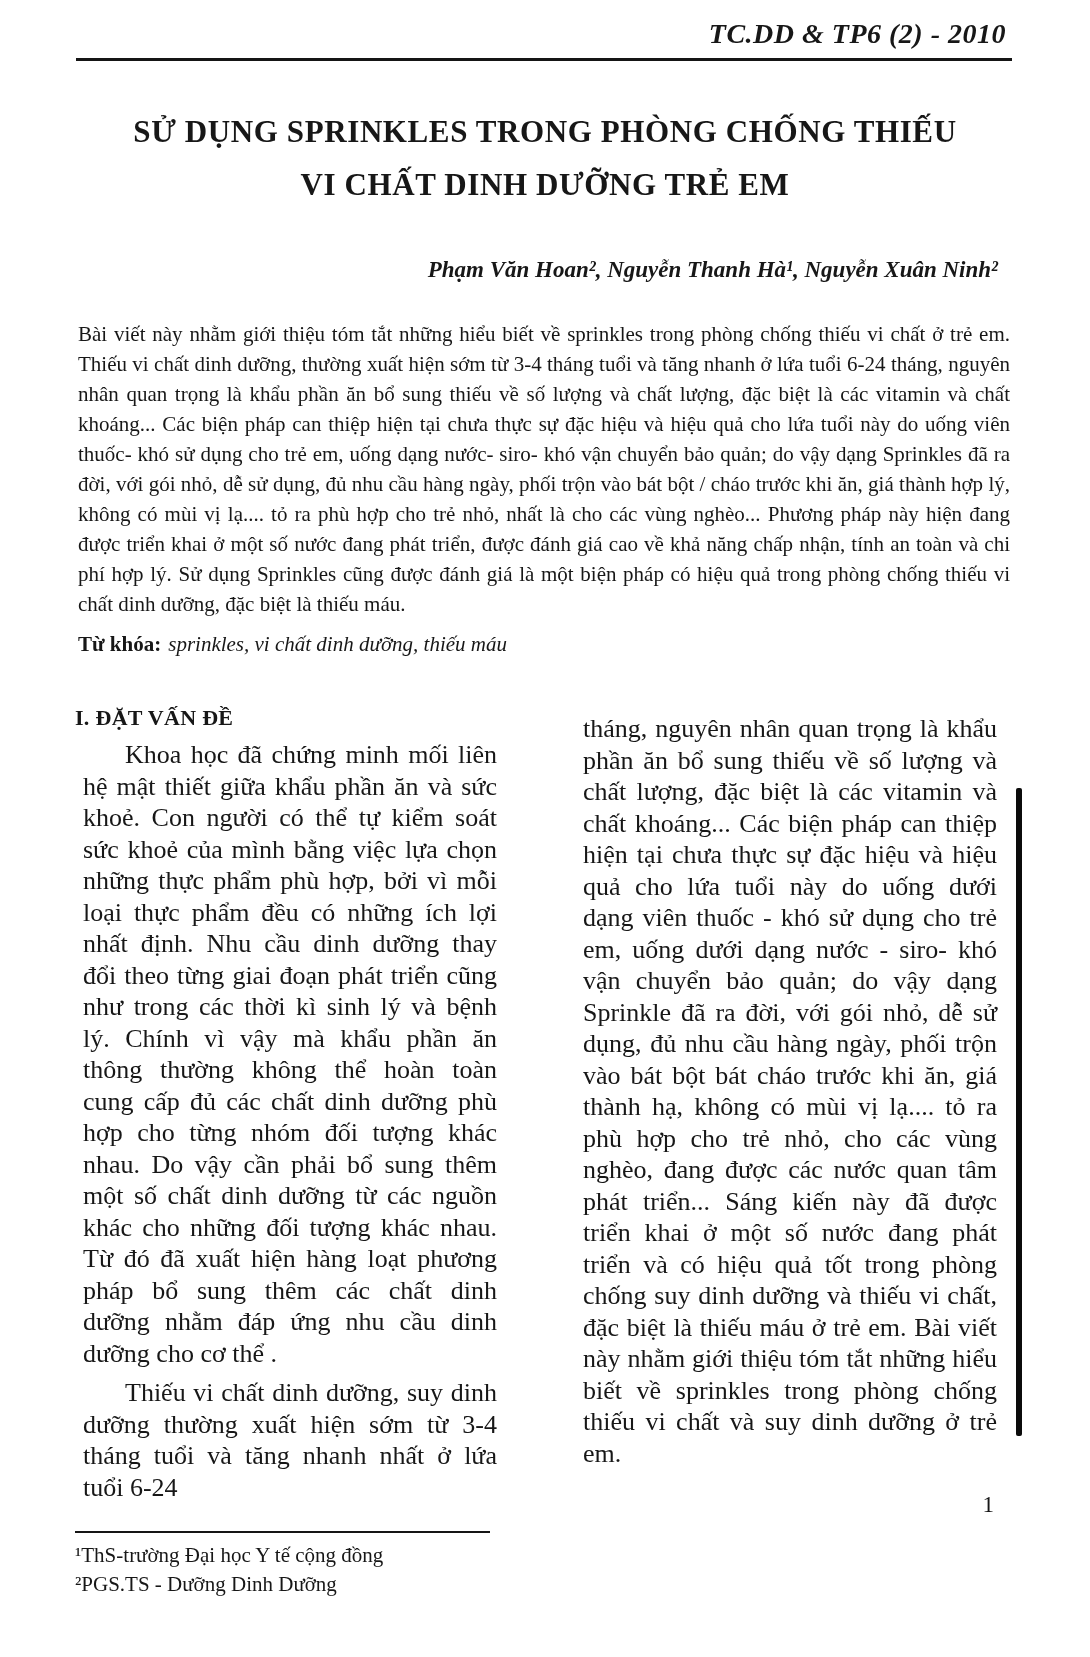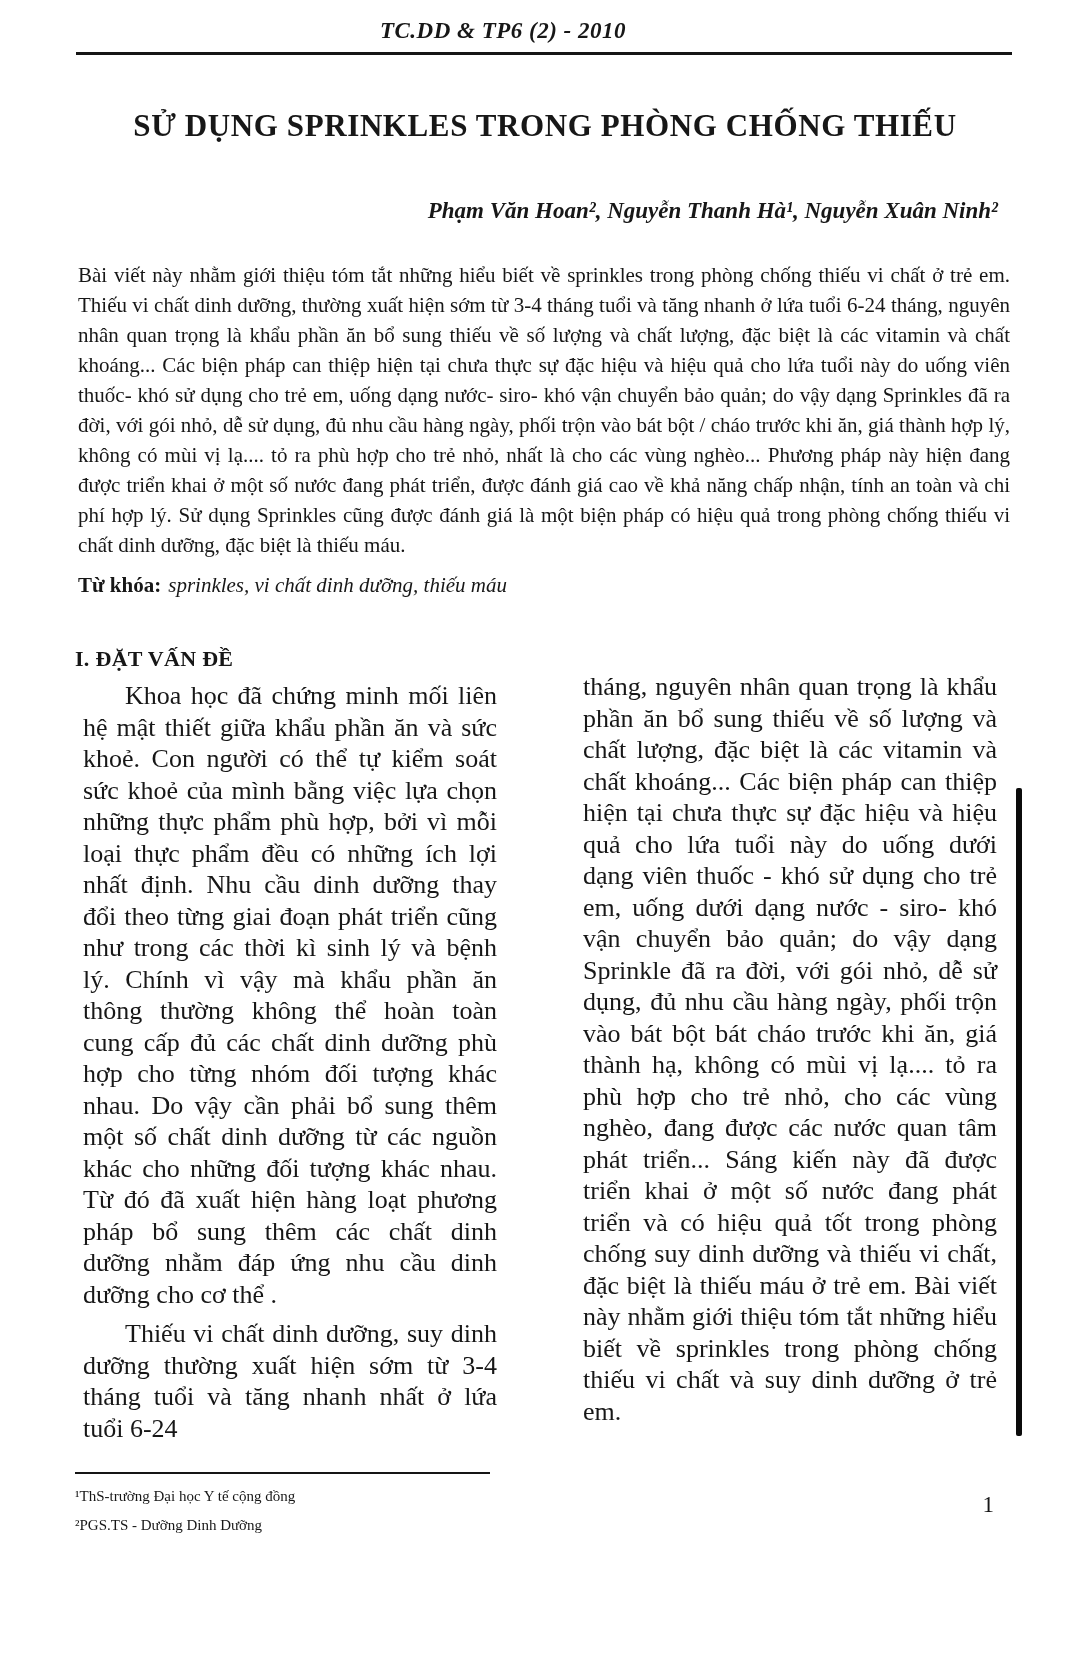--- a/index.html
+++ b/index.html
@@ -20,8 +20,8 @@
   }
   .journal-header {
     padding: 18px 84px 0 0;
-    text-align: center;
-    font-size: 23px;
+    text-align: right;
+    font-size: 28px;
     font-weight: bold;
     font-style: italic;
     letter-spacing: 0.5px;

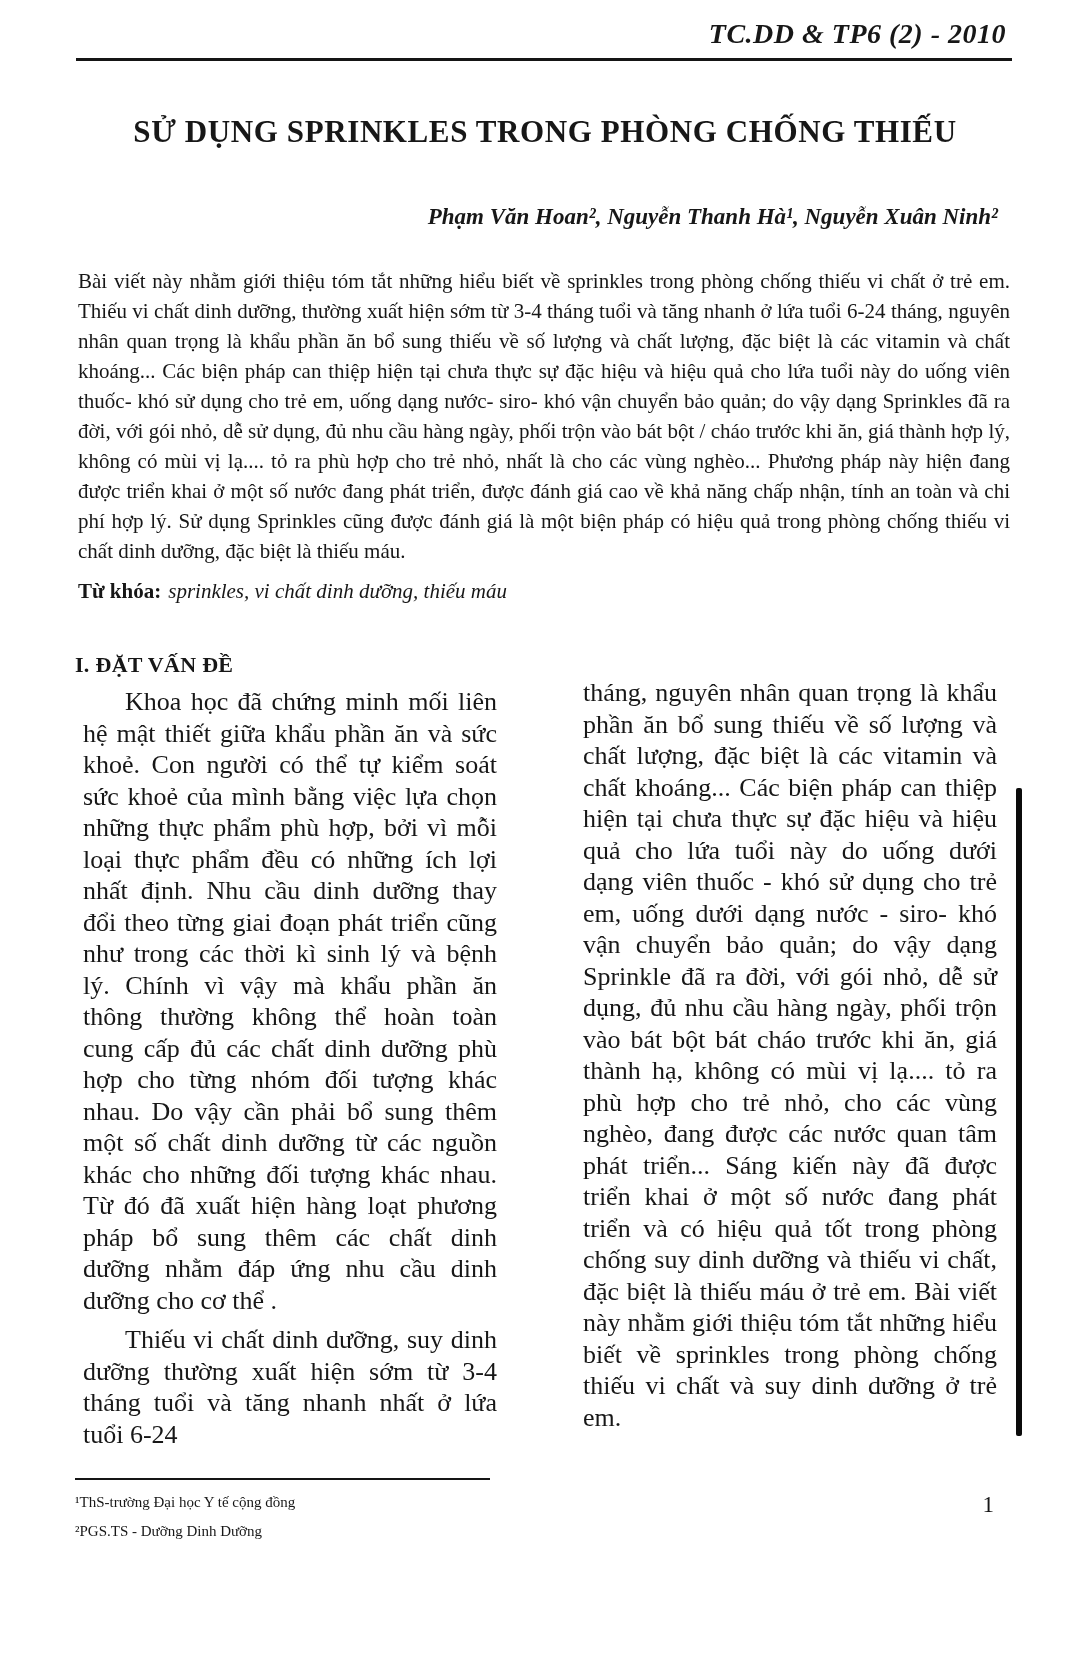--- a/index.html
+++ b/index.html
@@ -119,6 +119,7 @@
 
   <h1 class="paper-title">
     <span class="title-line">SỬ DỤNG SPRINKLES TRONG PHÒNG CHỐNG THIẾU</span>
+    <span class="title-line">VI CHẤT DINH DƯỠNG TRẺ EM</span>
   </h1>
 
   <div class="authors">Phạm Văn Hoan², Nguyễn Thanh Hà¹, Nguyễn Xuân Ninh²</div>

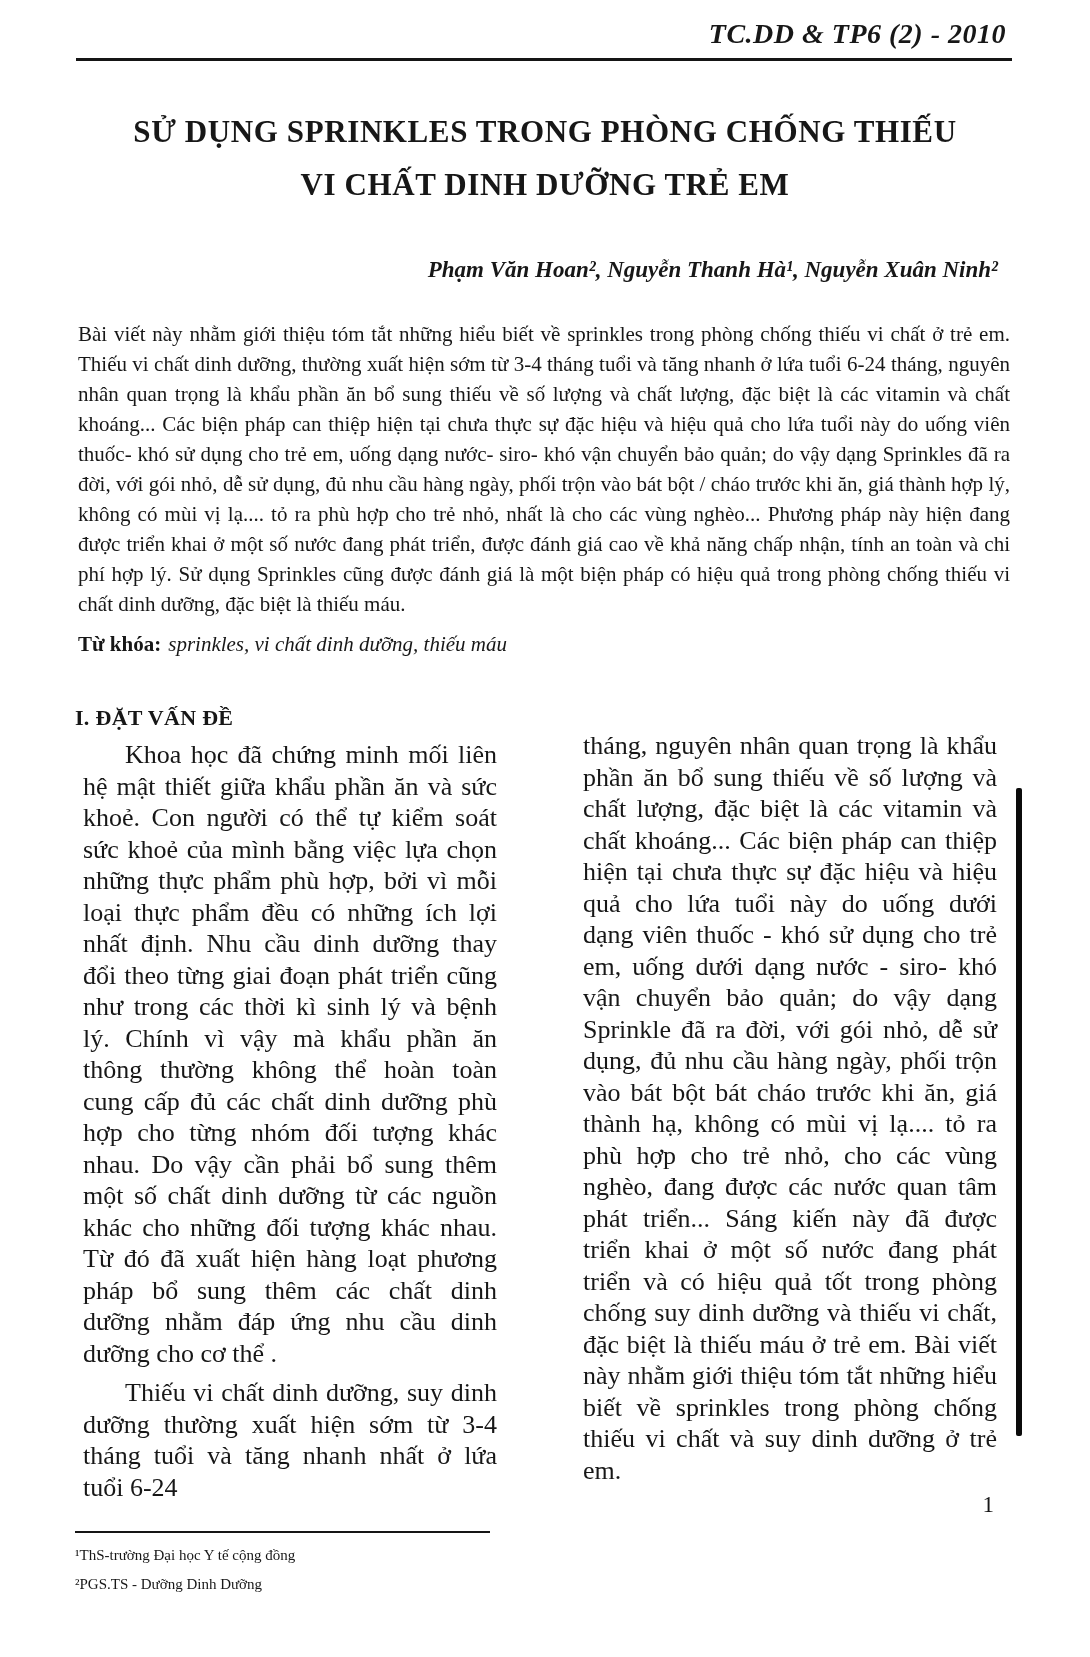--- a/index.html
+++ b/index.html
@@ -64,7 +64,6 @@
     display: flex;
     gap: 70px;
     margin: 46px 85px 0 75px;
-    align-items: center;
   }
   .col { flex: 1; min-width: 0; }
   .sec-heading {

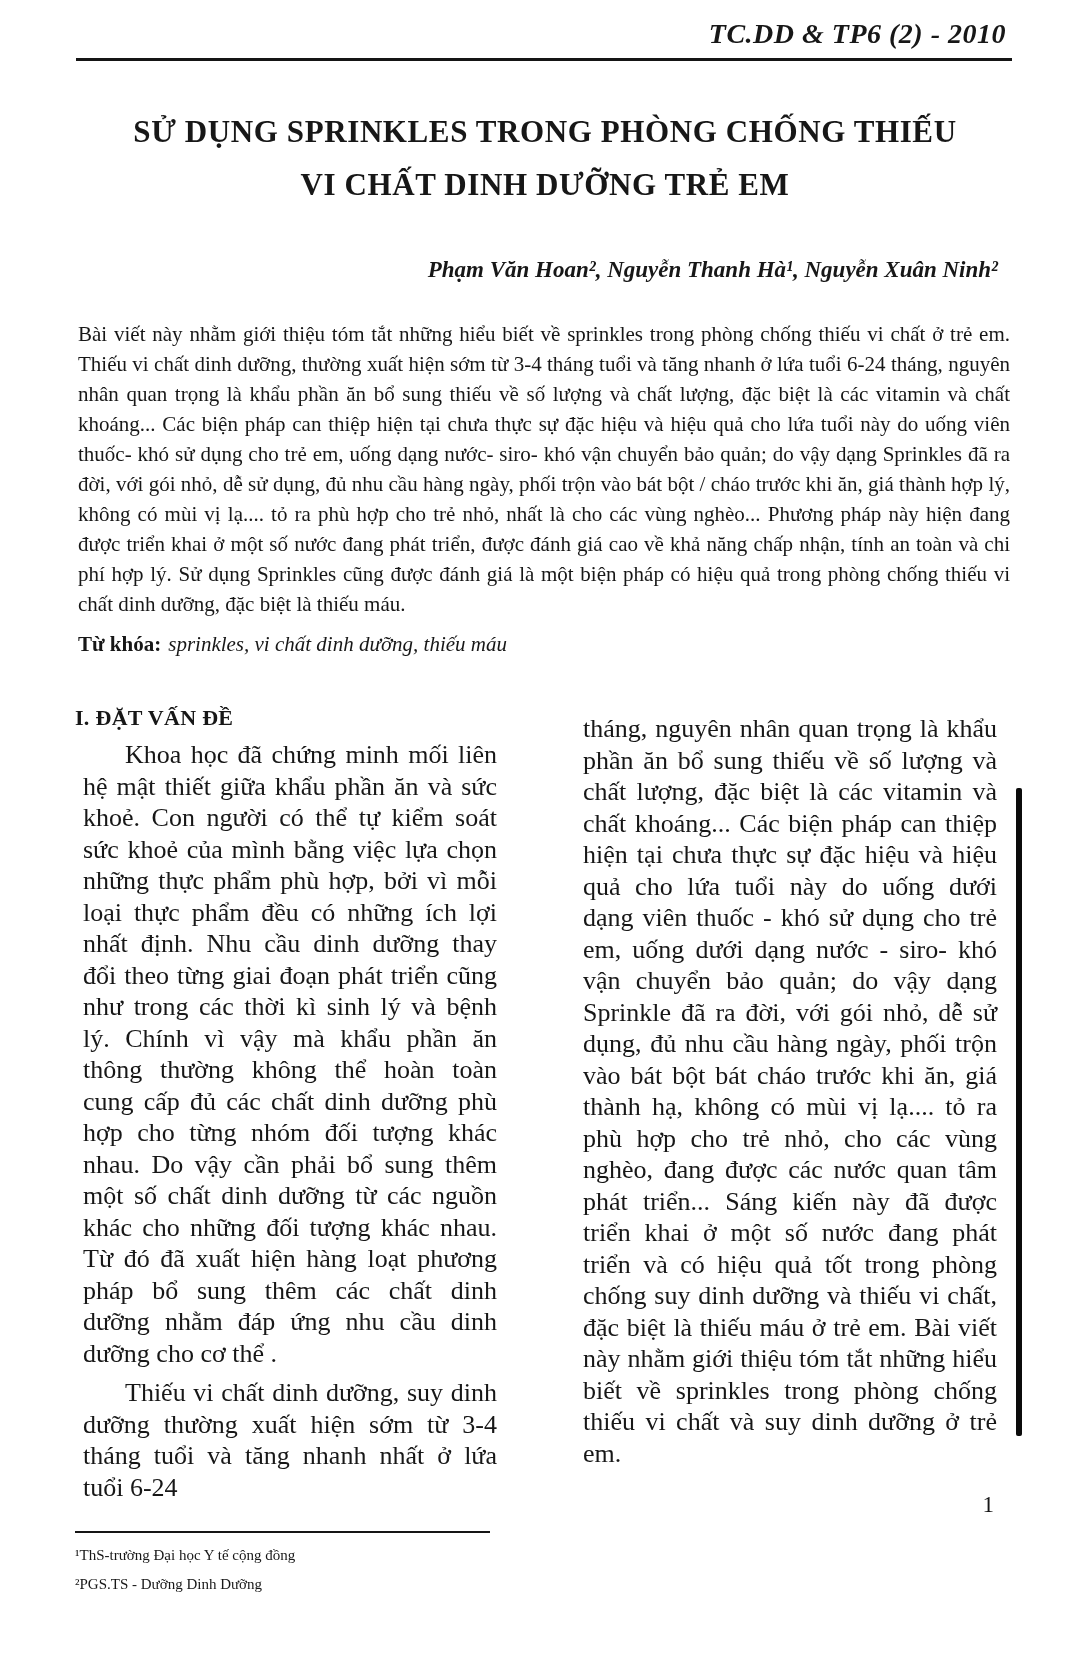--- a/index.html
+++ b/index.html
@@ -87,7 +87,7 @@
   }
   .footnotes {
     margin: 8px 0 0 75px;
-    font-size: 15px;
+    font-size: 21px;
     line-height: 29px;
   }
   .page-number {

